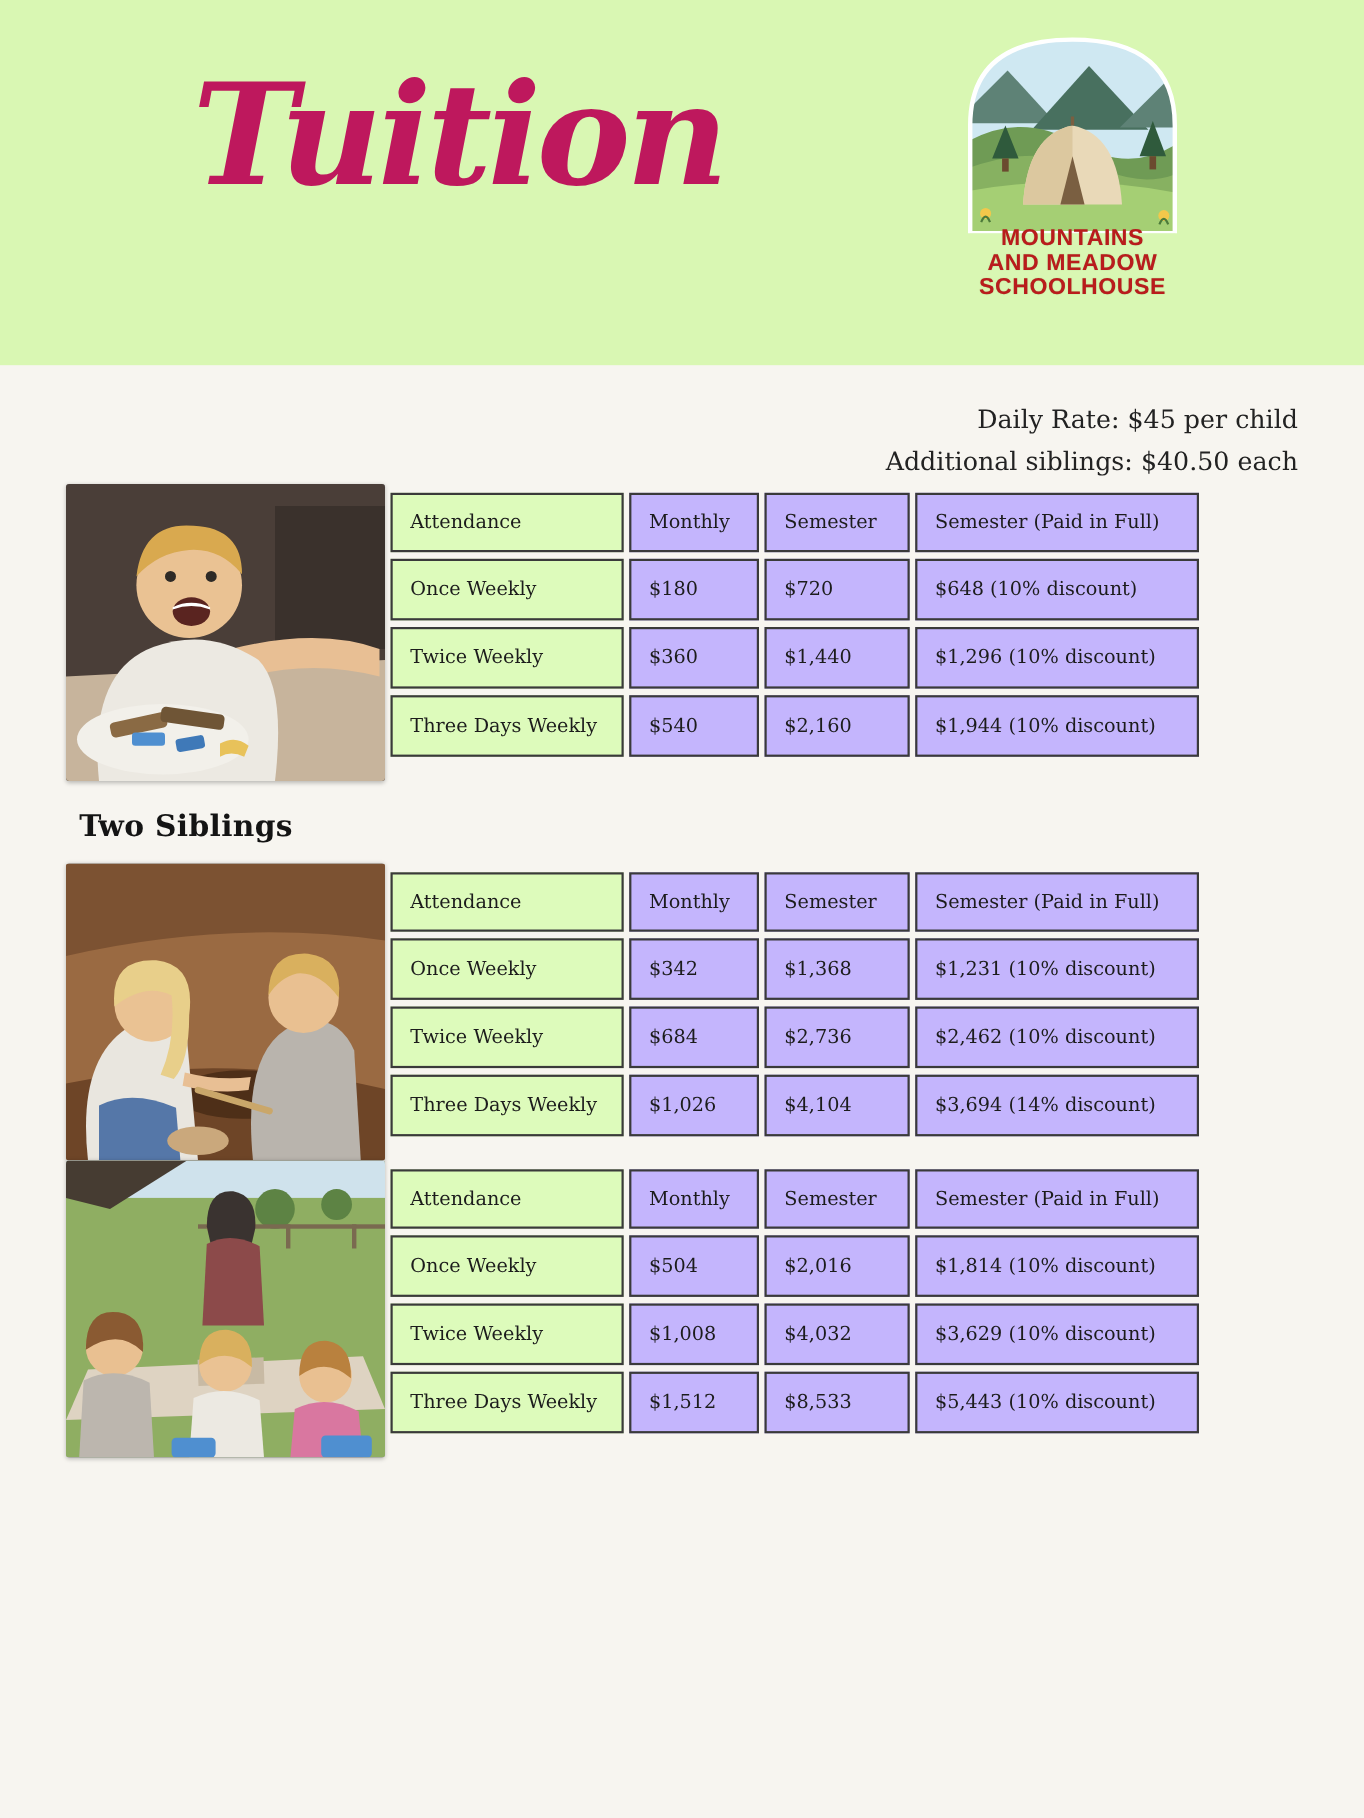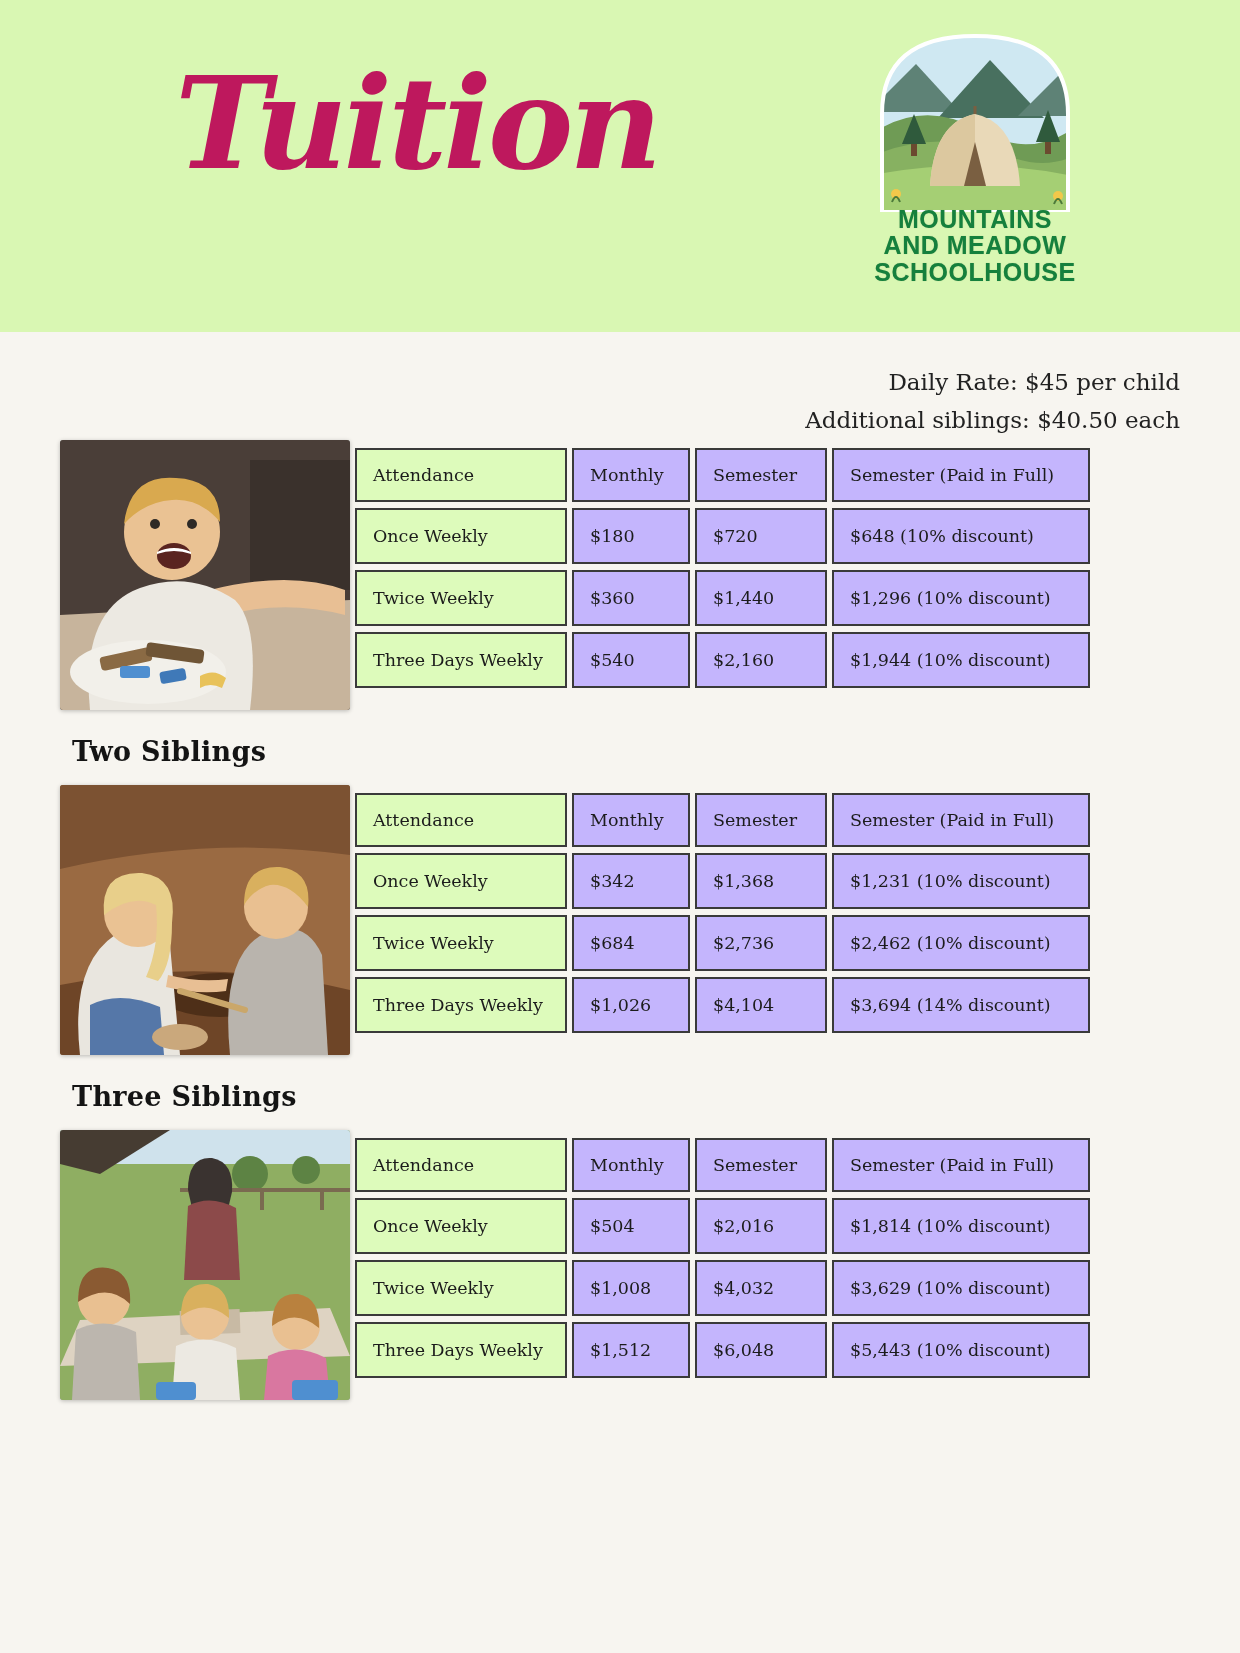--- a/index.html
+++ b/index.html
@@ -44,8 +44,8 @@
     margin-top: -6px;
     font-family: "Liberation Sans", sans-serif;
     font-weight: bold;
-    color: #15803d;
-    font-size: 25px;
+    color: #b91c1c;
+    font-size: 21px;
     letter-spacing: 0.5px;
     line-height: 1.05;
     text-shadow: 0 0 1px rgba(138,168,107,.6);

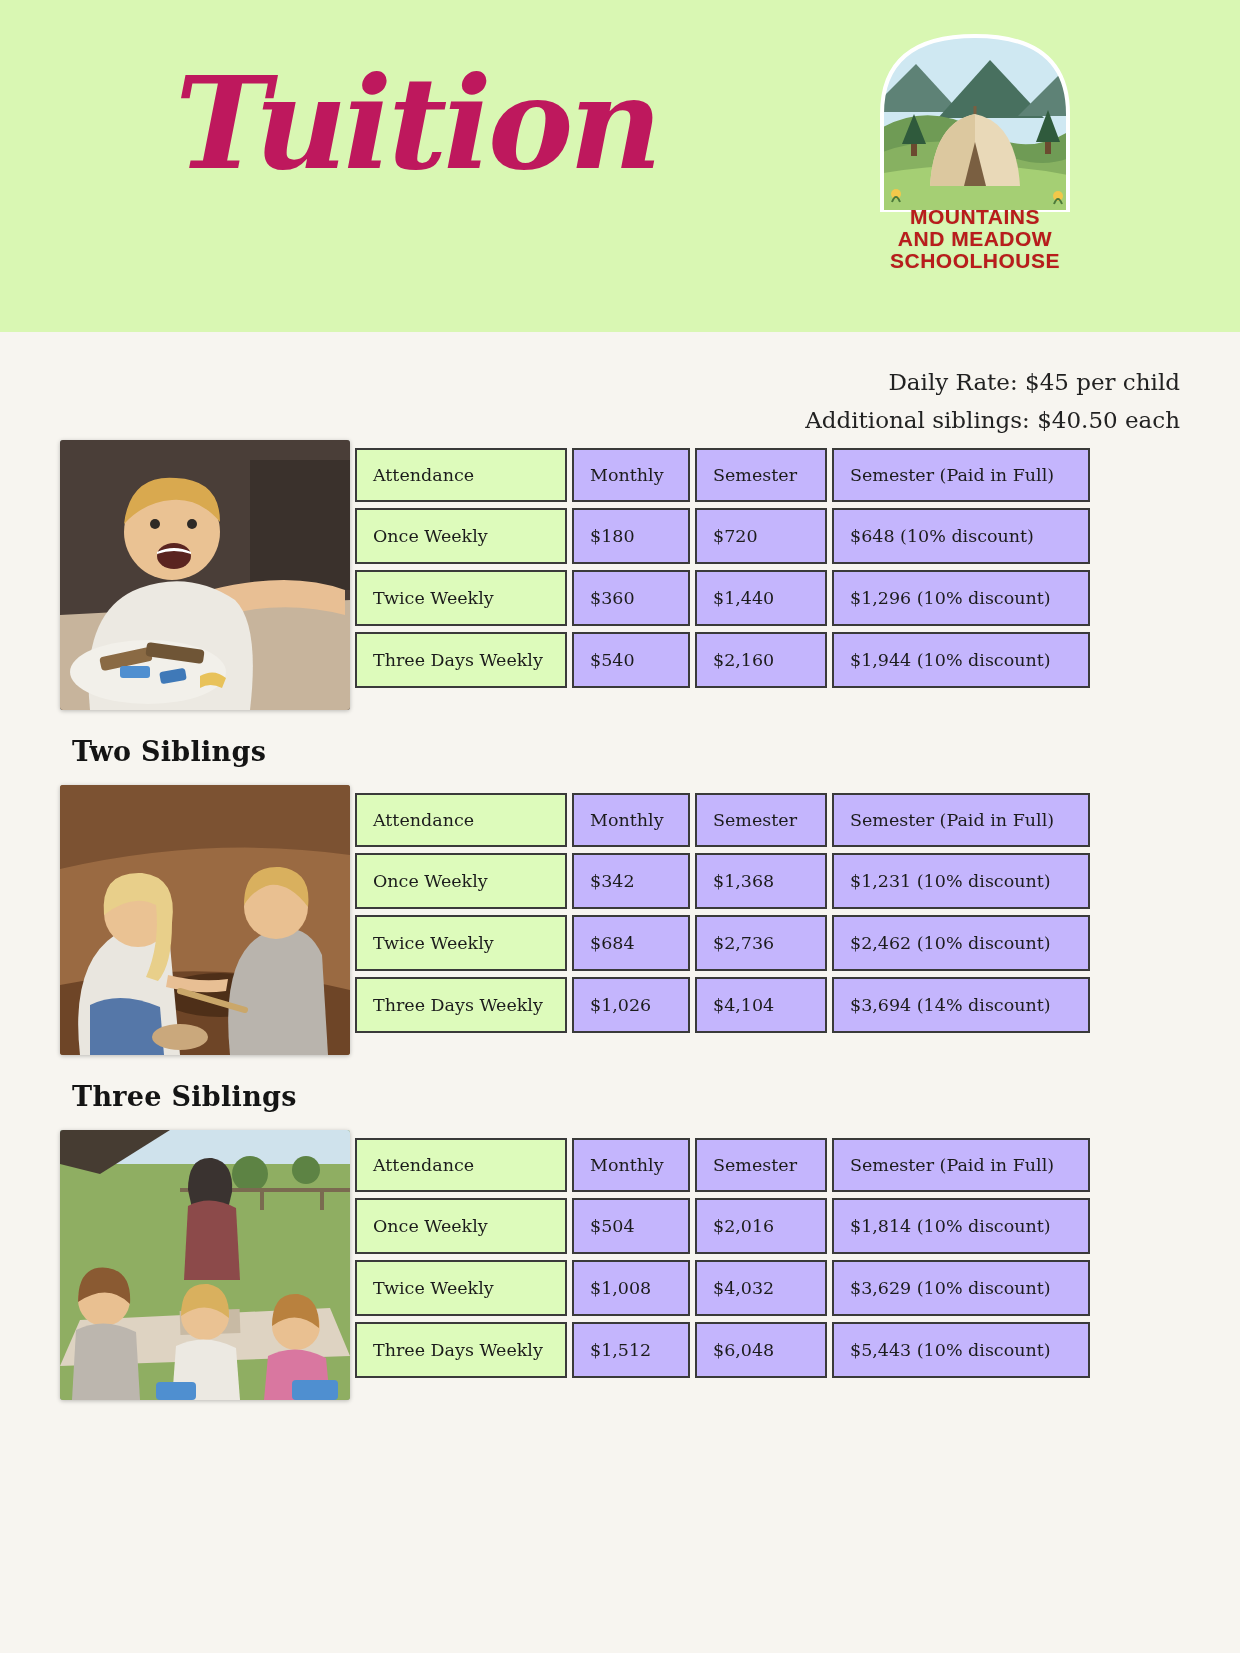--- a/index.html
+++ b/index.html
@@ -295,7 +295,6 @@
 </div>
 
 <div class="pricing-section">
-  <div class="section-title">Three Siblings</div>
   <div class="section-body">
     <div class="photo">
       <svg viewBox="0 0 290 270" preserveAspectRatio="none">

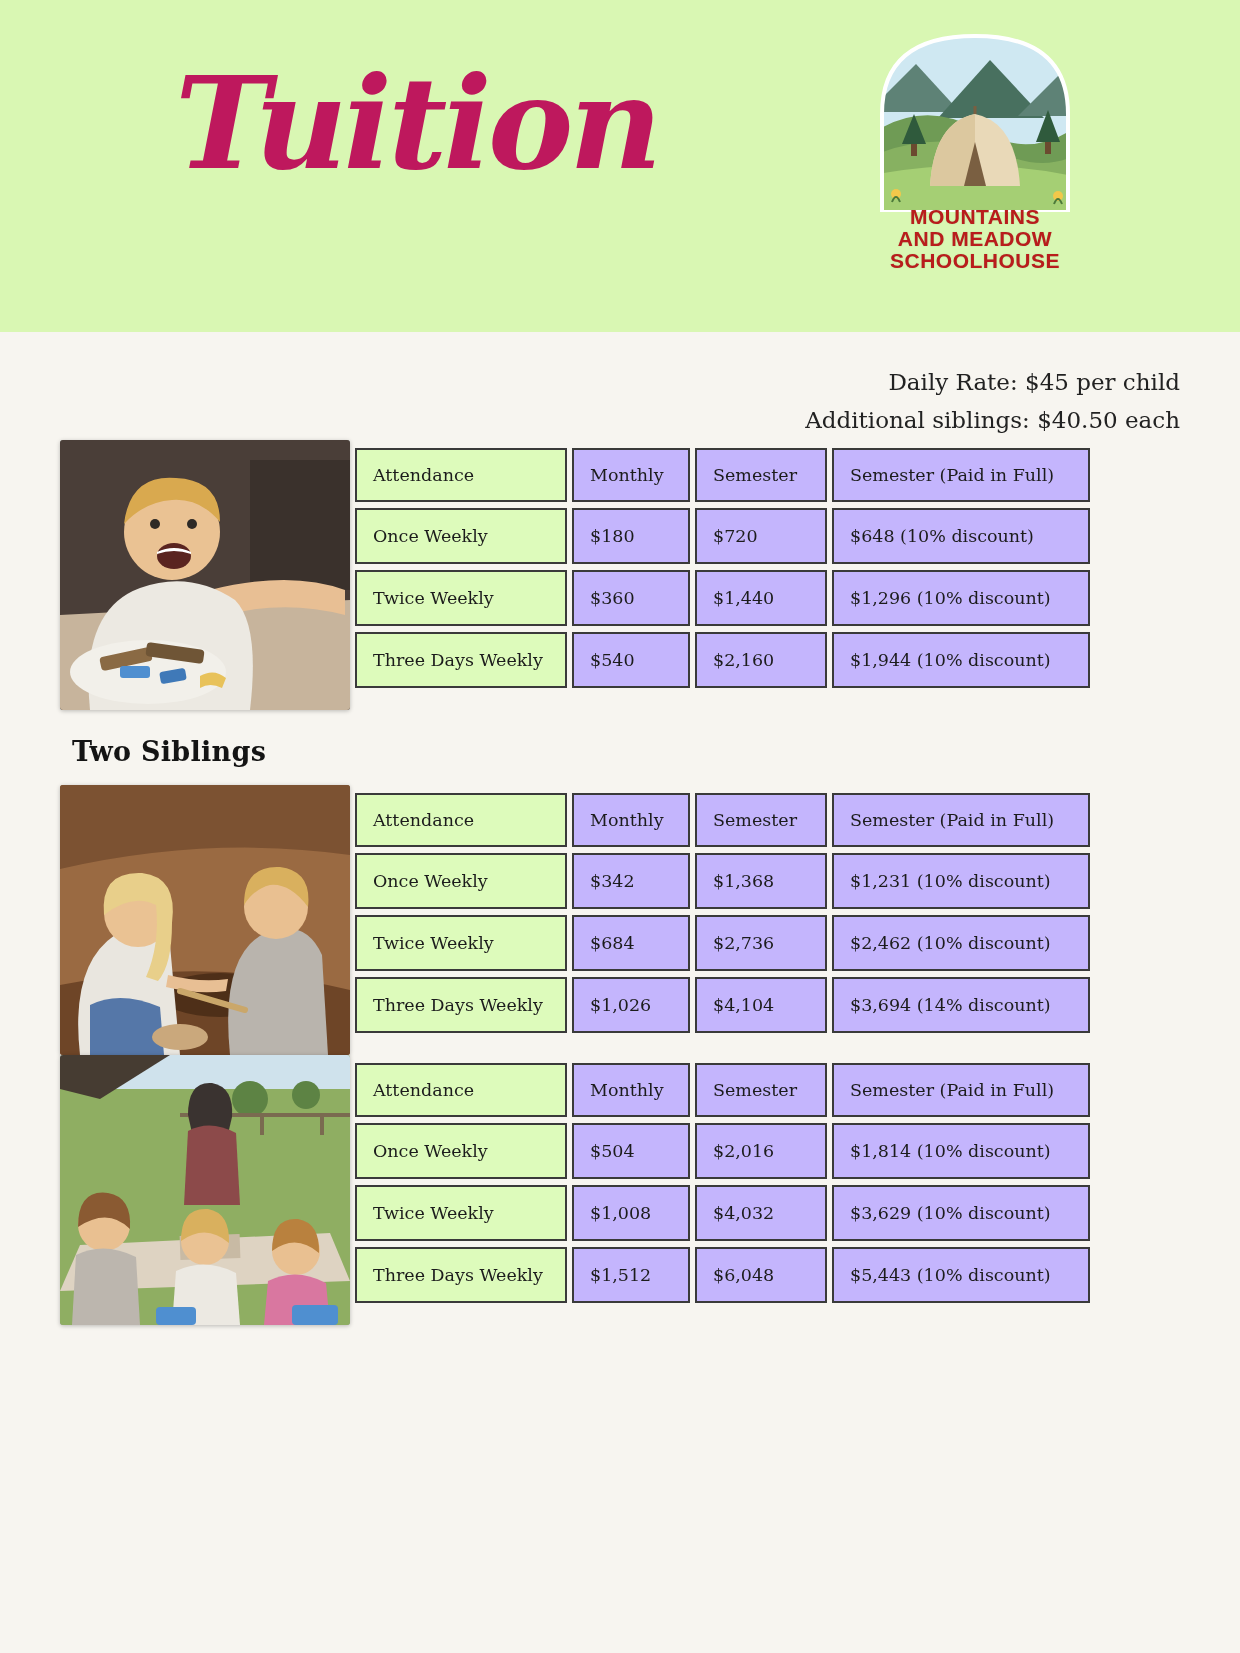--- a/index.html
+++ b/index.html
@@ -362,7 +362,7 @@
         <tr>
           <td class="green">Three Days Weekly</td>
           <td>$1,512</td>
-          <td>$6,048</td>
+          <td>$8,533</td>
           <td>$5,443 (10% discount)</td>
         </tr>
       </tbody>

